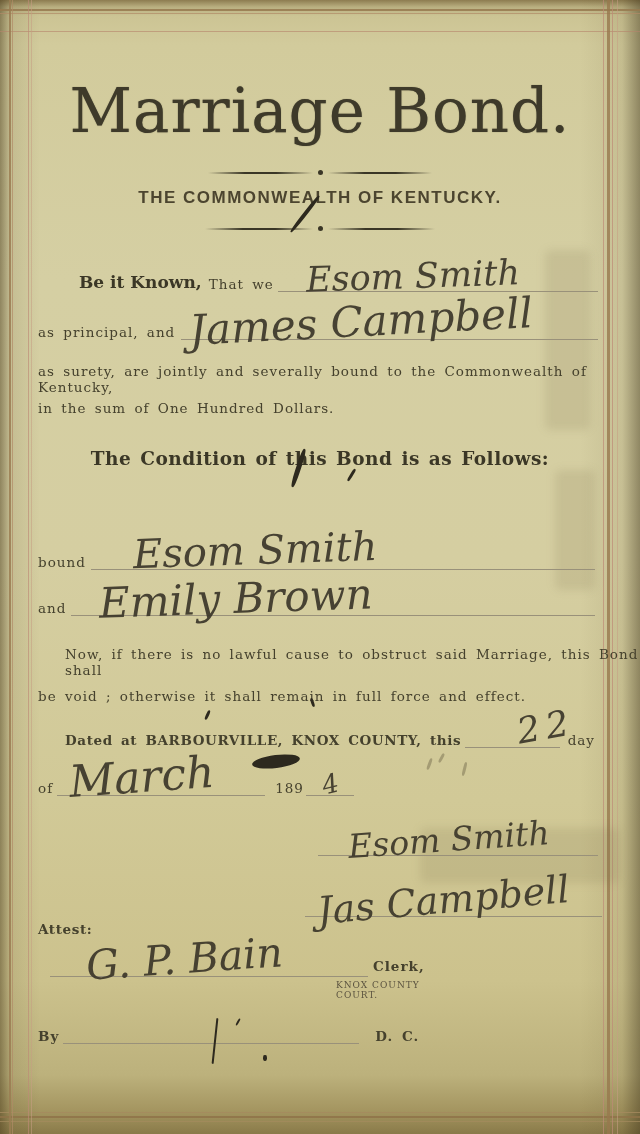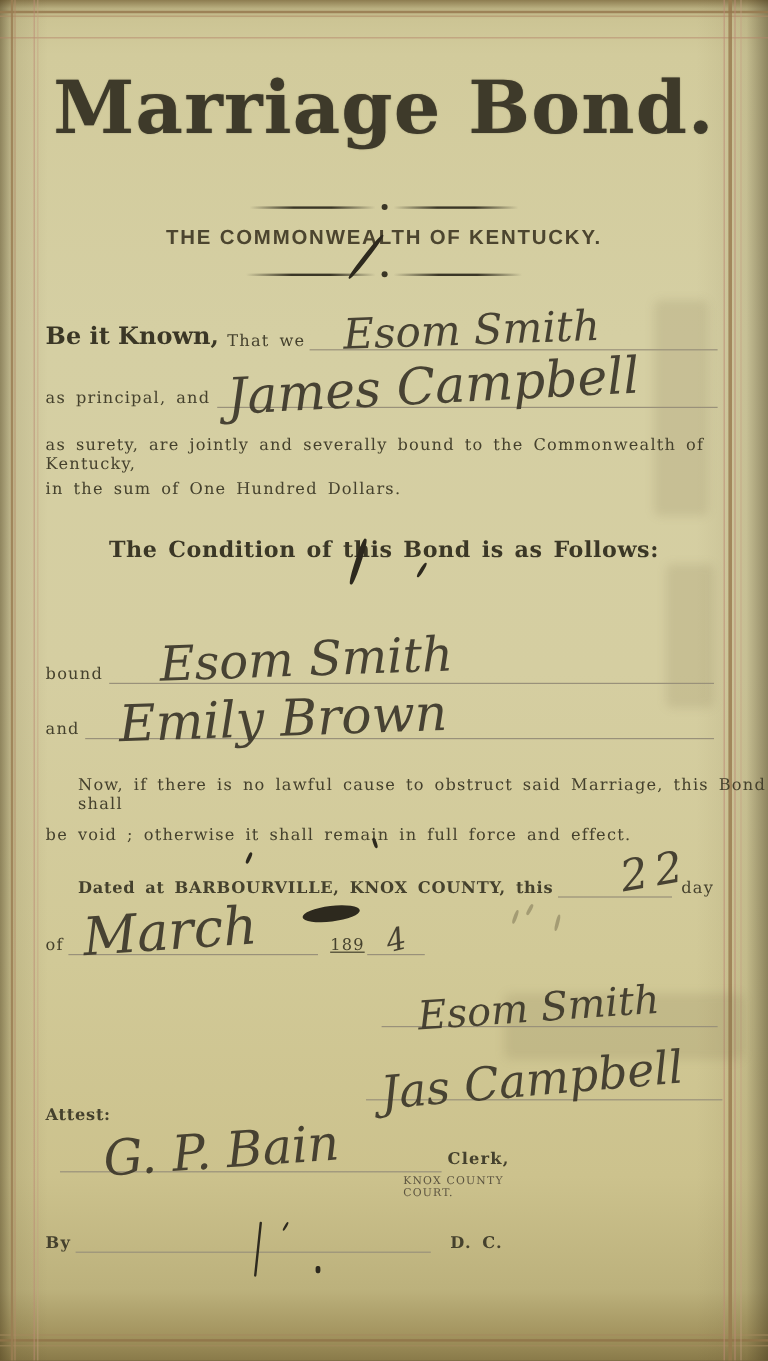--- a/index.html
+++ b/index.html
@@ -21,8 +21,9 @@
   .gothic{font-weight:bold;color:#3b3726;}
   .title{
     position:absolute;left:0;right:0;text-align:center;
-    font-size:61px;font-weight:bold;color:#3e3a2a;letter-spacing:1px;
+    font-size:61px;font-weight:normal;color:#3e3a2a;letter-spacing:1px;
     text-shadow:0 0 1px rgba(62,58,42,.6);
+    margin-top:20px;
   }
   .subtitle{
     position:absolute;left:0;right:0;text-align:center;

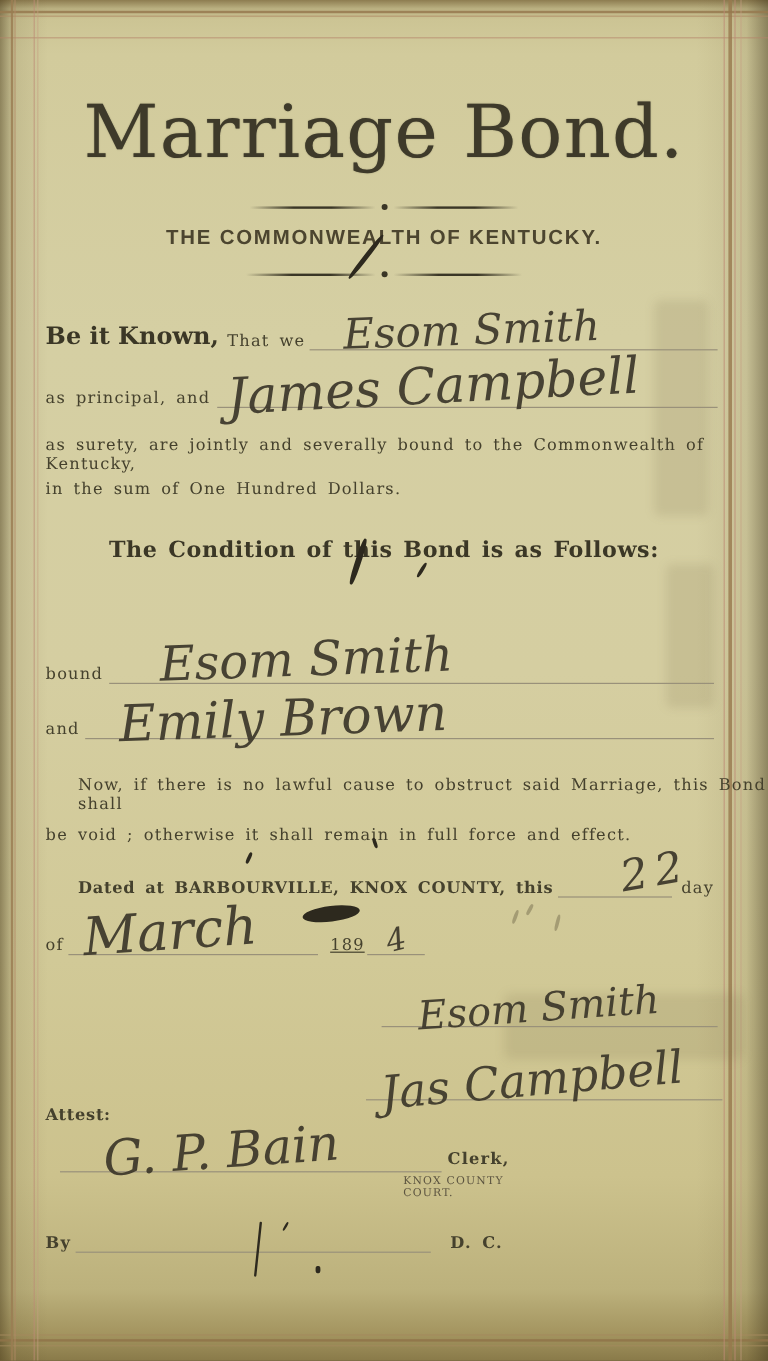--- a/index.html
+++ b/index.html
@@ -95,7 +95,7 @@
   <div class="ink" style="left:282px;top:212px;width:46px;height:4px;transform:rotate(-52deg);"></div>
 
   <div class="row" style="top:250px;left:38px;right:42px;height:42px;">
-    <span class="gothic" style="font-size:20px;">Be it Known,</span>
+    <span class="gothic" style="font-size:17px;margin-left:41px;">Be it Known,</span>
     <span class="printed" style="margin-left:7px;">That we</span>
     <span class="fill" style="margin-left:4px;">
       <span class="hand" style="left:28px;bottom:-5px;font-size:35px;transform:rotate(-2deg);">Esom Smith</span>

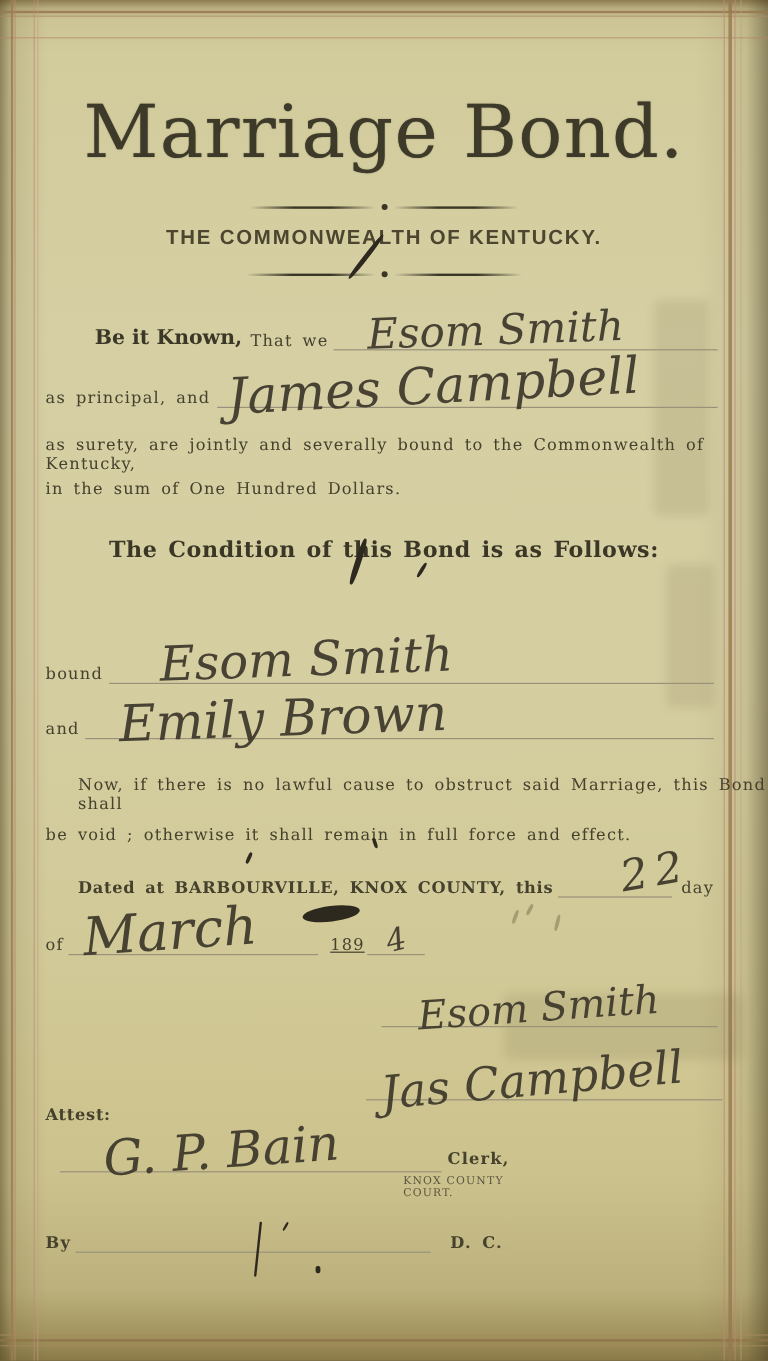--- a/index.html
+++ b/index.html
@@ -153,7 +153,7 @@
     <span class="shortline" style="width:208px;margin-left:4px;">
       <span class="hand" style="left:12px;bottom:-7px;font-size:44px;transform:rotate(-4deg);">March</span>
     </span>
-    <span class="printed" style="margin-left:10px;text-decoration:underline;">189</span>
+    <span class="printed" style="margin-left:10px;">189</span>
     <span class="shortline" style="width:48px;margin-left:2px;">
       <span class="hand" style="left:16px;bottom:-4px;font-size:26px;transform:rotate(-14deg);">4</span>
     </span>

